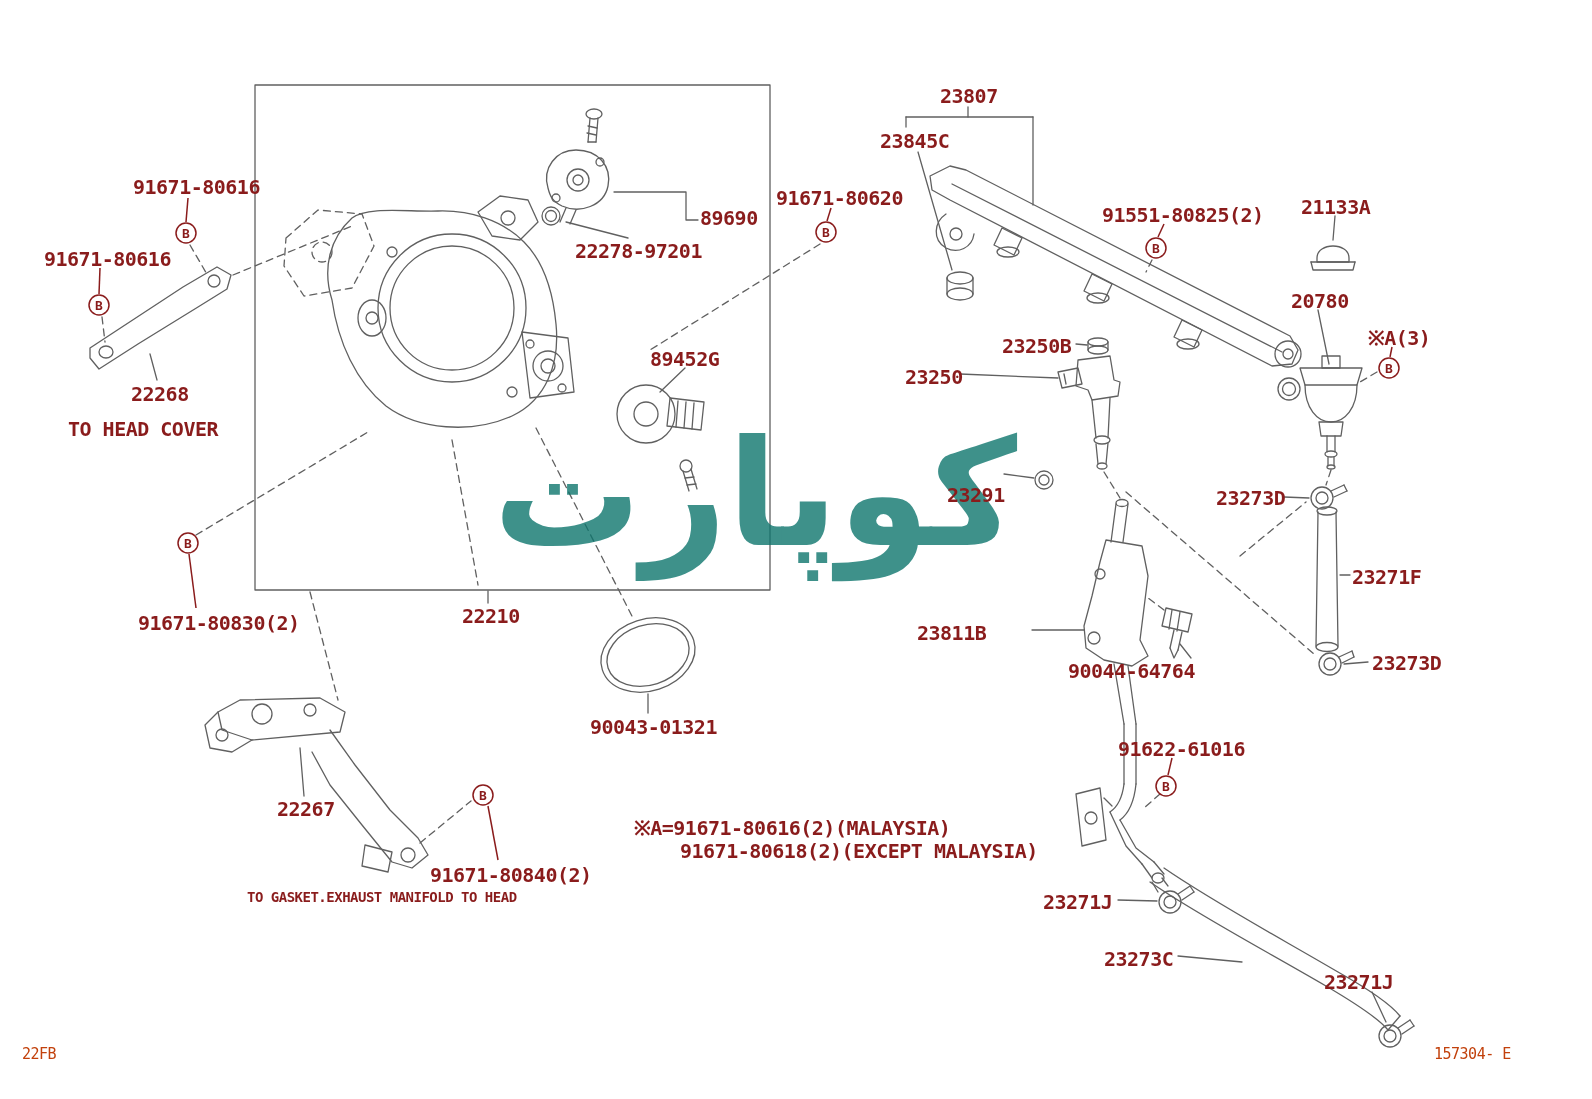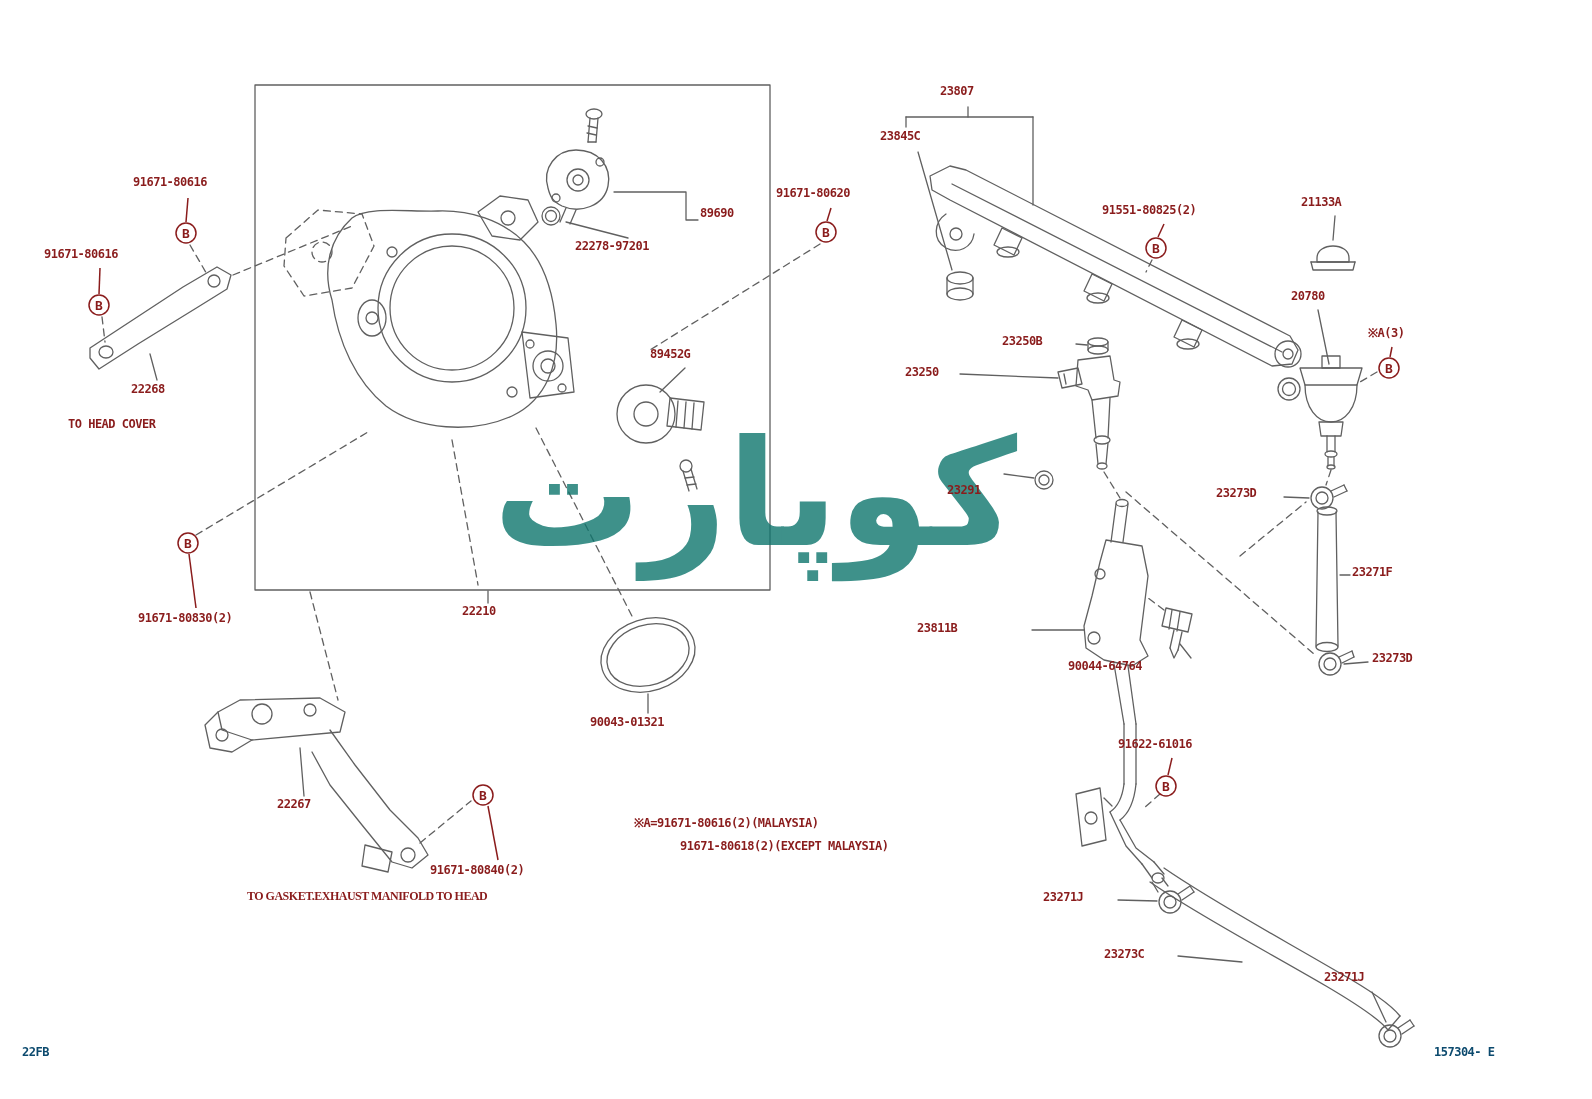--- a/index.html
+++ b/index.html
@@ -11,7 +11,7 @@
   #stage { position:absolute; left:0; top:0; width:1592px; height:1099px; background:#fff; }
   svg.art { position:absolute; left:0; top:0; }
   .lbl {
-    position:absolute; color:#8a1c1c; font-size:12px; font-weight:bold;
+    position:absolute; color:#8a1c1c; font-size:20px; font-weight:bold;
     letter-spacing:-0.5px; white-space:nowrap; line-height:1.1;
     font-family:"DejaVu Sans Mono", monospace;
   }

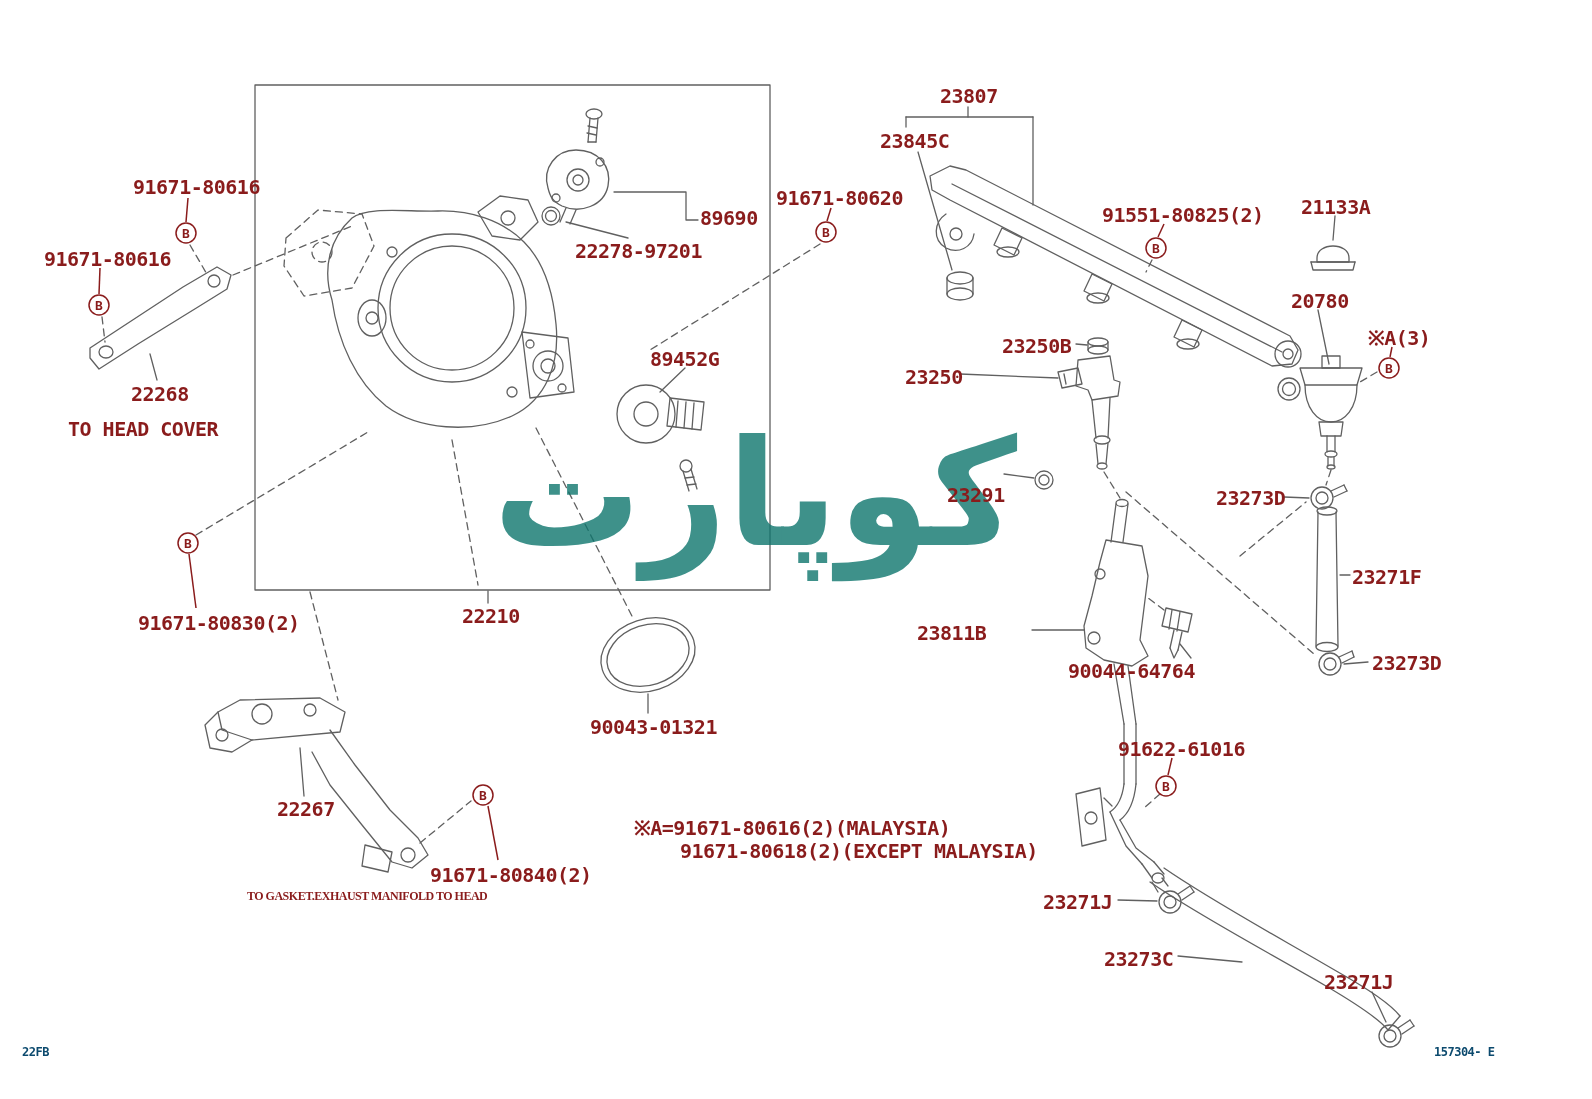--- a/index.html
+++ b/index.html
@@ -15,7 +15,7 @@
     letter-spacing:-0.5px; white-space:nowrap; line-height:1.1;
     font-family:"DejaVu Sans Mono", monospace;
   }
-  .lbl.small { font-size:12px;font-family:Liberation Serif, serif; }
+  .lbl.small { font-size:14px; }
   .lbl.dark { color:#0c4a6e; font-weight:bold; font-size:12px; }
   .watermark {
     position:absolute; left:430px; top:420px; width:650px; text-align:center;

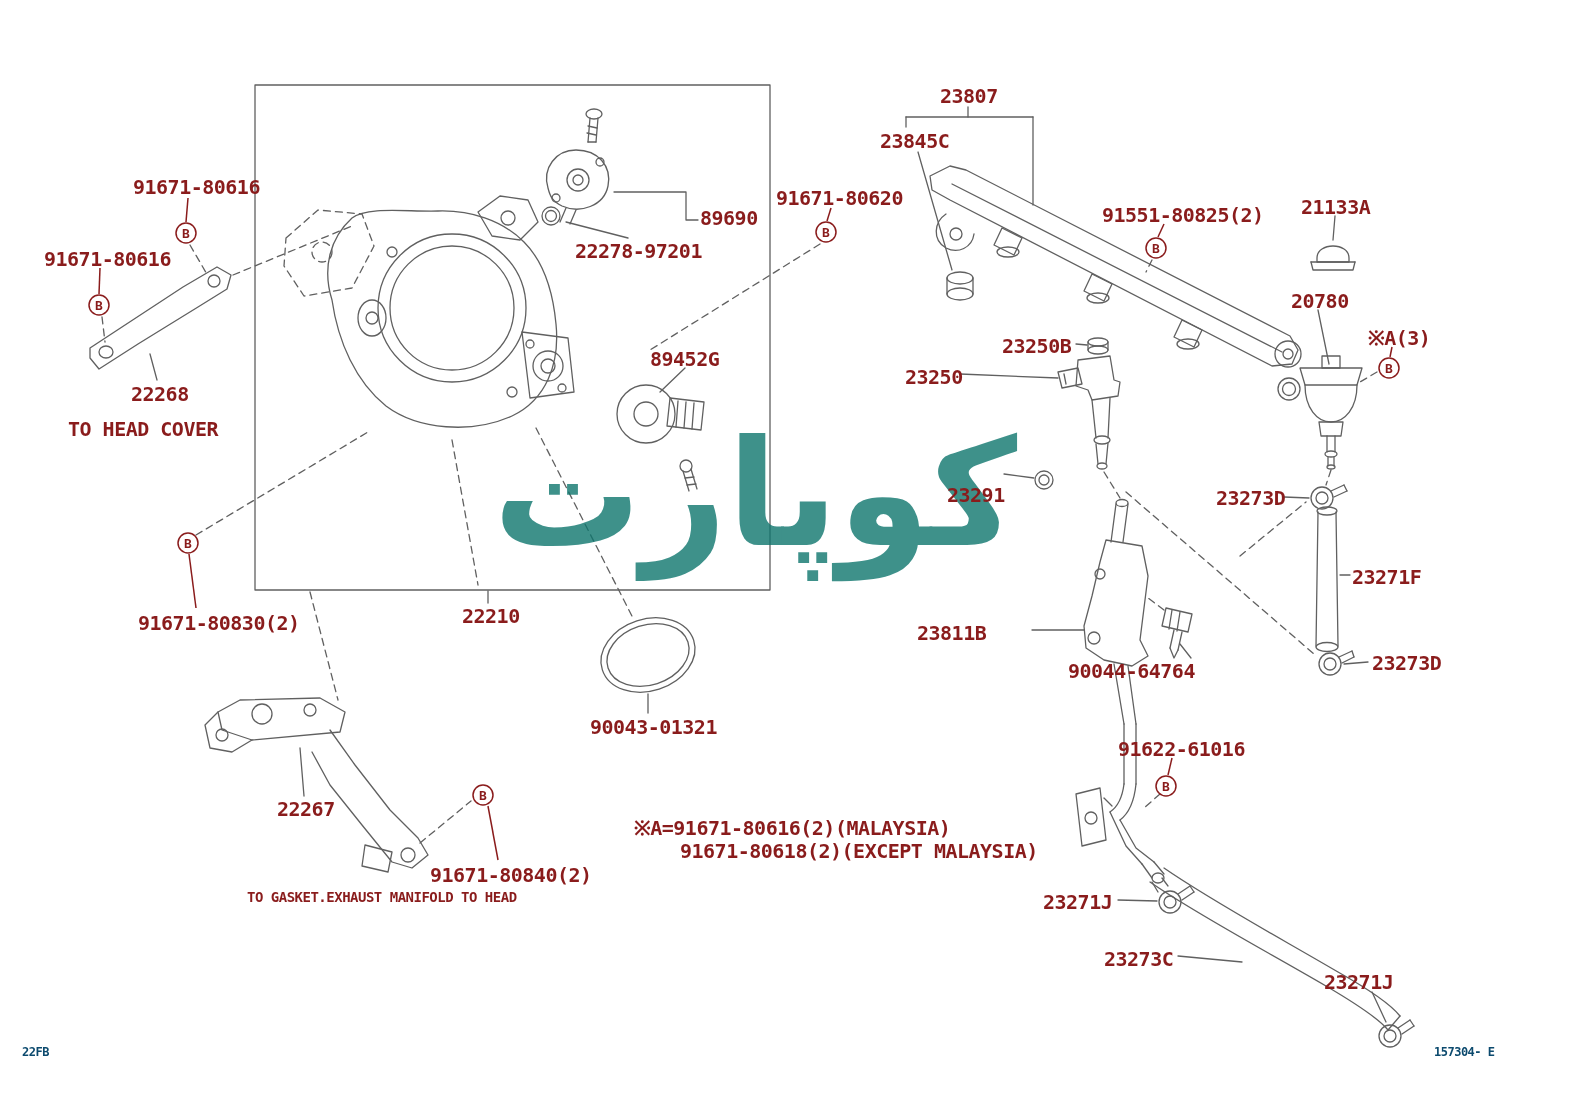--- a/index.html
+++ b/index.html
@@ -16,7 +16,7 @@
     font-family:"DejaVu Sans Mono", monospace;
   }
   .lbl.small { font-size:14px; }
-  .lbl.dark { color:#0c4a6e; font-weight:bold; font-size:12px; }
+  .lbl.dark { color:#c2410c; font-weight:normal; font-size:15px; }
   .watermark {
     position:absolute; left:430px; top:420px; width:650px; text-align:center;
     font-size:148px; line-height:1; font-weight:bold;

